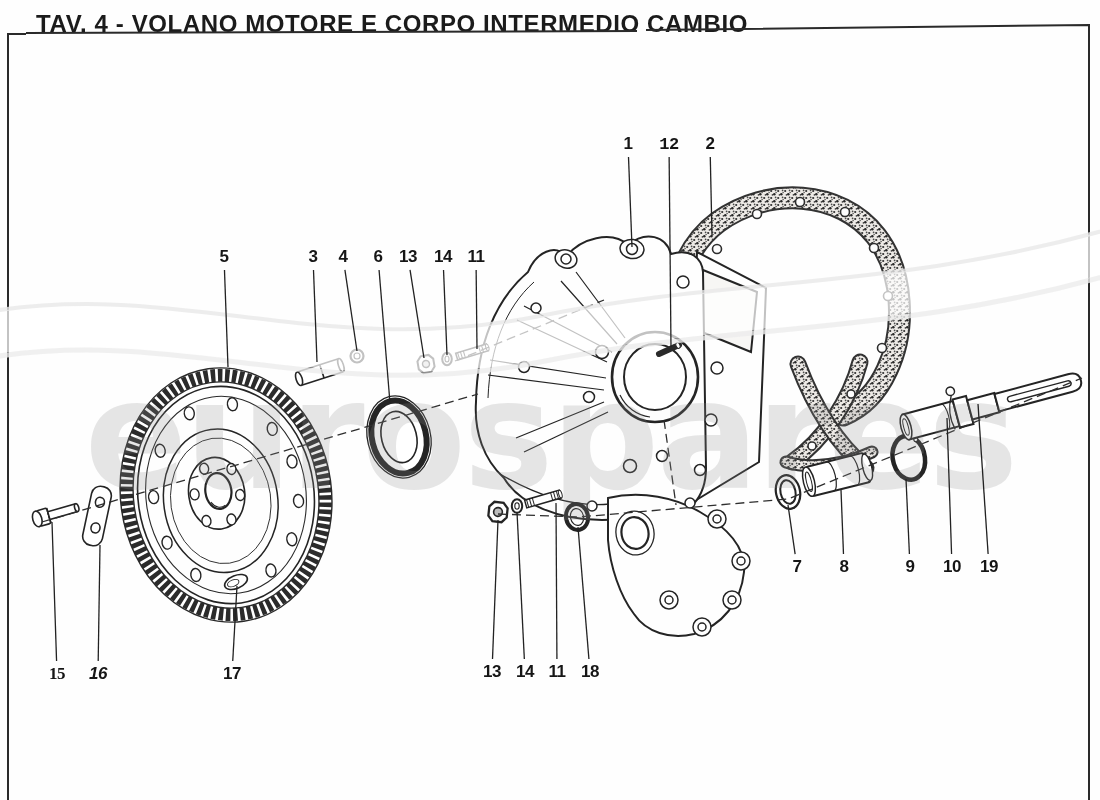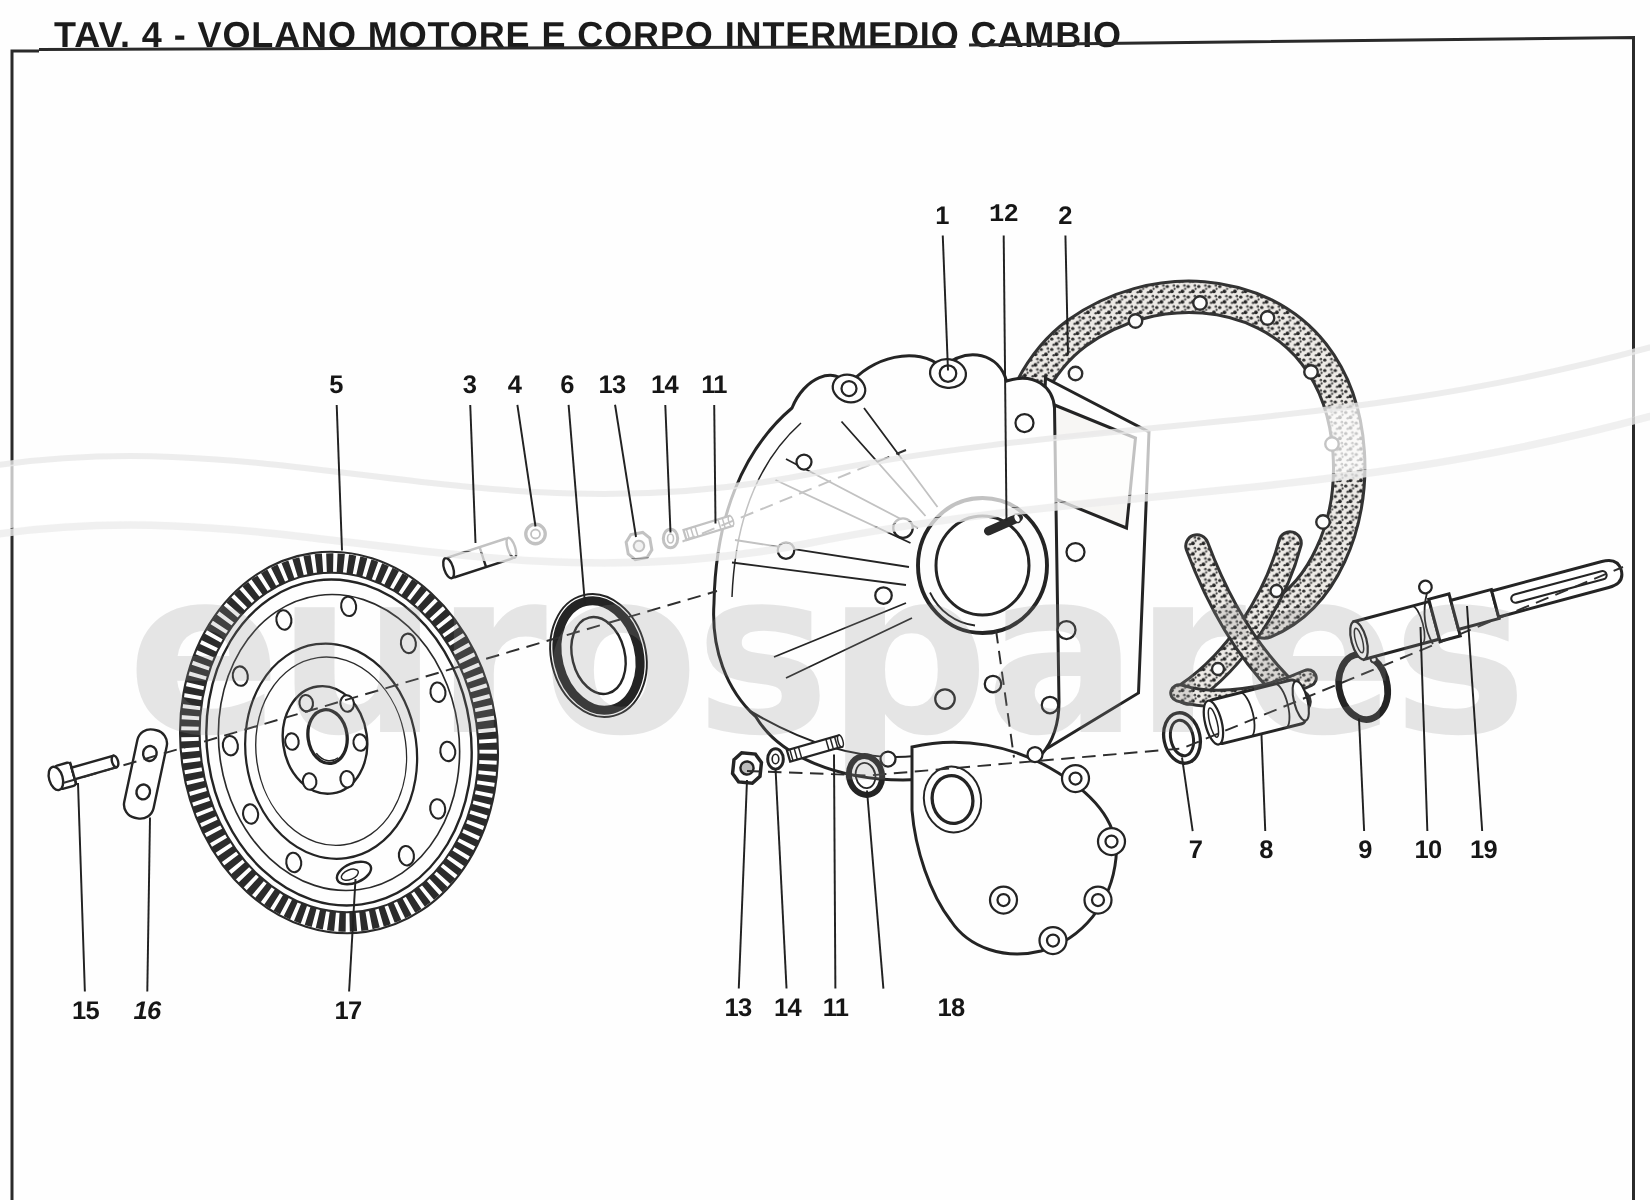--- a/index.html
+++ b/index.html
@@ -340,7 +340,7 @@
       <span class="callout" style="left: 408px; top: 257px;">13</span>
       <span class="callout" style="left: 443px; top: 257px;">14</span>
       <span class="callout" style="left: 476px; top: 257px;">11</span>
-      <span class="callout" style="left: 57px; top: 674px;">15</span>
+      <span class="callout" style="left: 57px; top: 674px; font-family: Liberation Serif, serif;">15</span>
       <span class="callout" style="left: 98px; top: 674px; font-style: italic;">16</span>
       <span class="callout" style="left: 232px; top: 674px;">17</span>
       <span class="callout" style="left: 492px; top: 672px;">13</span>

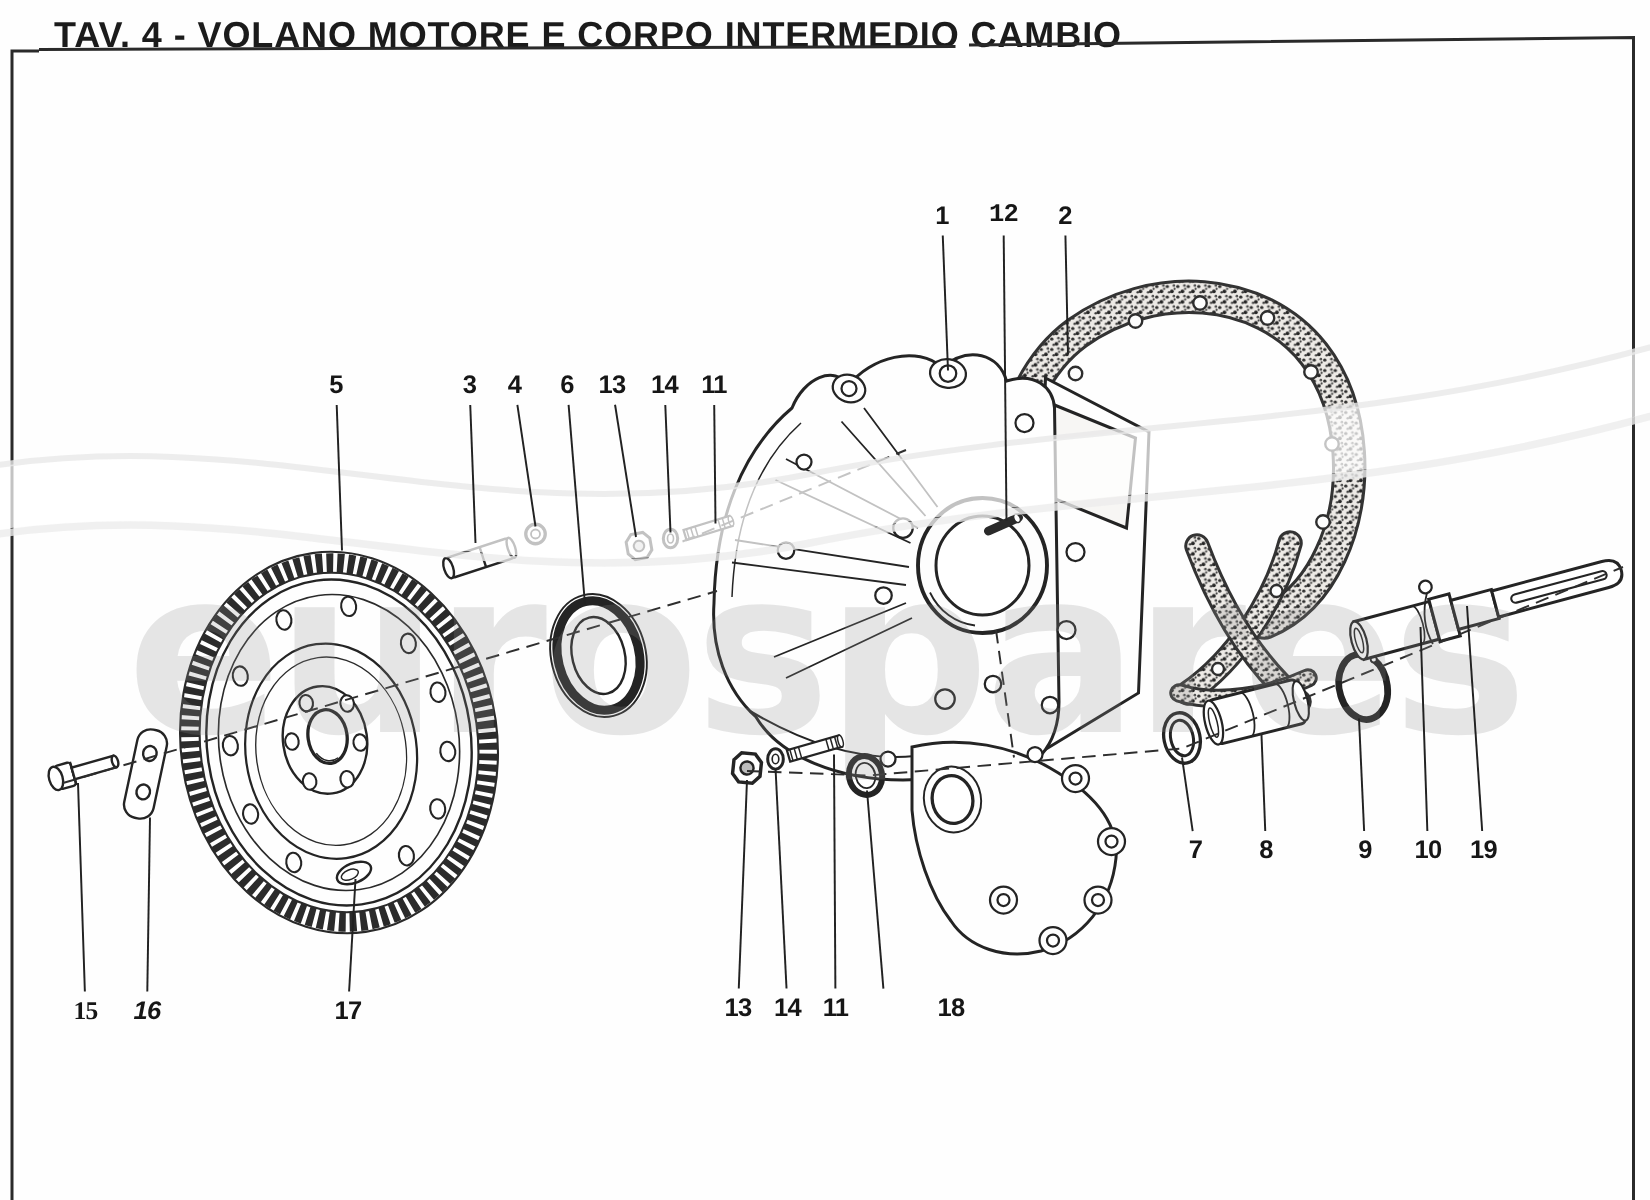--- a/index.html
+++ b/index.html
@@ -346,7 +346,7 @@
       <span class="callout" style="left: 492px; top: 672px;">13</span>
       <span class="callout" style="left: 525px; top: 672px;">14</span>
       <span class="callout" style="left: 557px; top: 672px;">11</span>
-      <span class="callout" style="left: 590px; top: 672px; margin-left: 44px;">18</span>
+      <span class="callout" style="left: 590px; top: 672px;">18</span>
       <span class="callout" style="left: 797px; top: 567px;">7</span>
       <span class="callout" style="left: 844px; top: 567px;">8</span>
       <span class="callout" style="left: 910px; top: 567px;">9</span>

